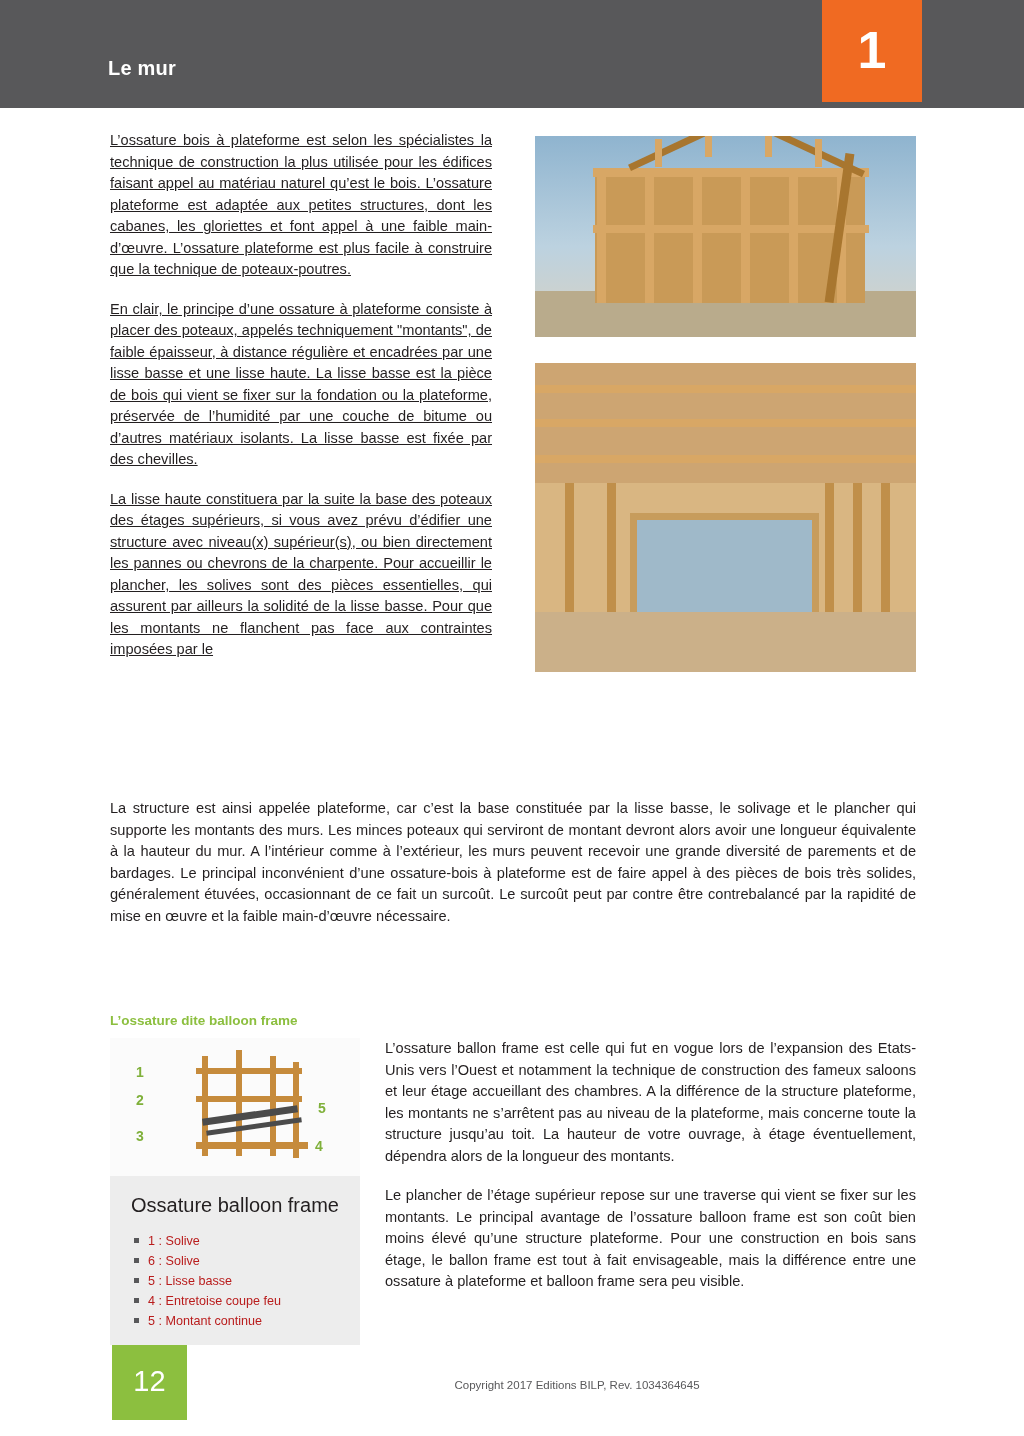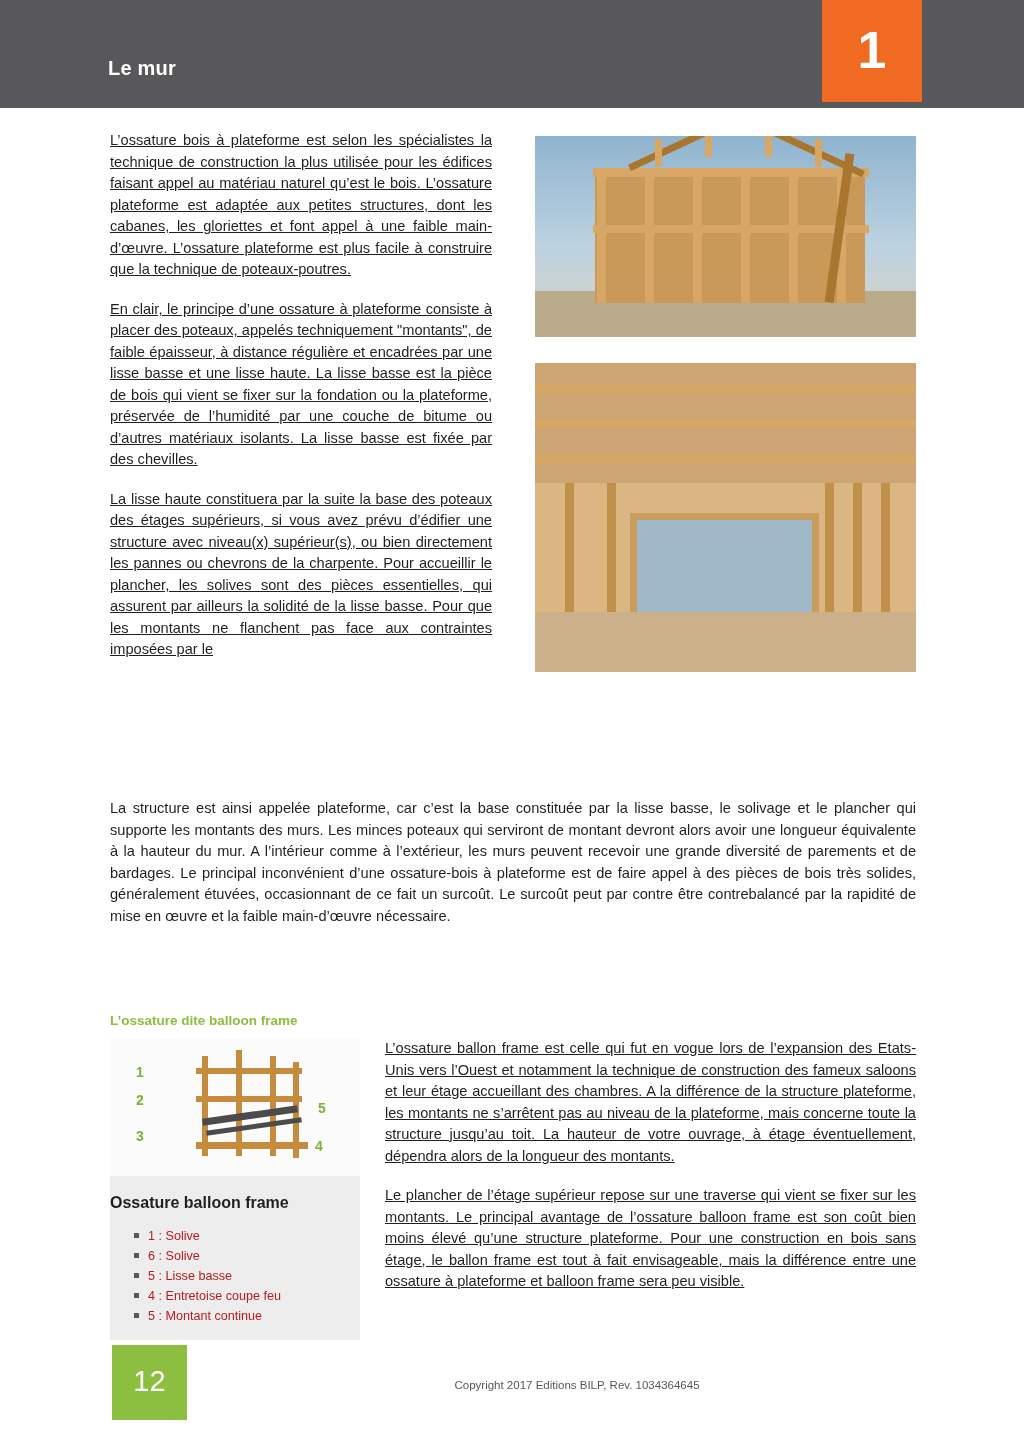--- a/index.html
+++ b/index.html
@@ -180,7 +180,6 @@
     left: 385px;
     top: 930px;
     width: 531px;
-    text-decoration: underline;
   }
 
   

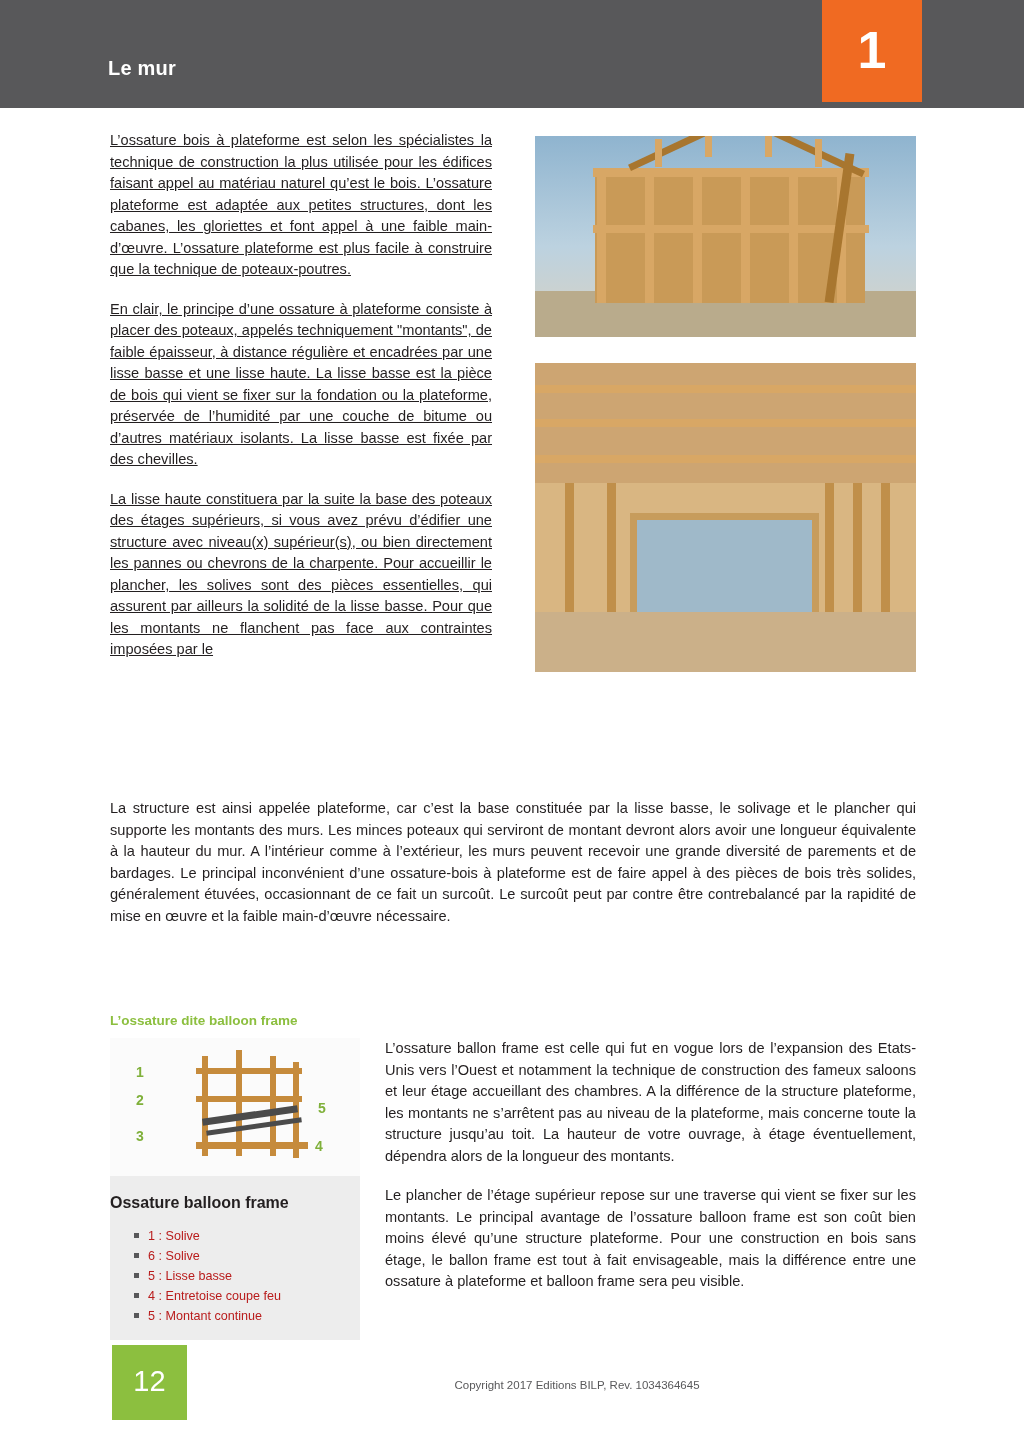--- a/index.html
+++ b/index.html
@@ -147,9 +147,9 @@
   .fig-bar { position:absolute; background:#c68b3c; }
   .fig-bar-dark { position:absolute; background:#4b4b4b; }
   .fig-caption {
-    text-align: left;
-    font-size: 16px;
-    font-weight: bold;
+    text-align: center;
+    font-size: 20px;
+    font-weight: normal;
     margin: 18px 0 14px 0;
     color: #231f20;
   }

